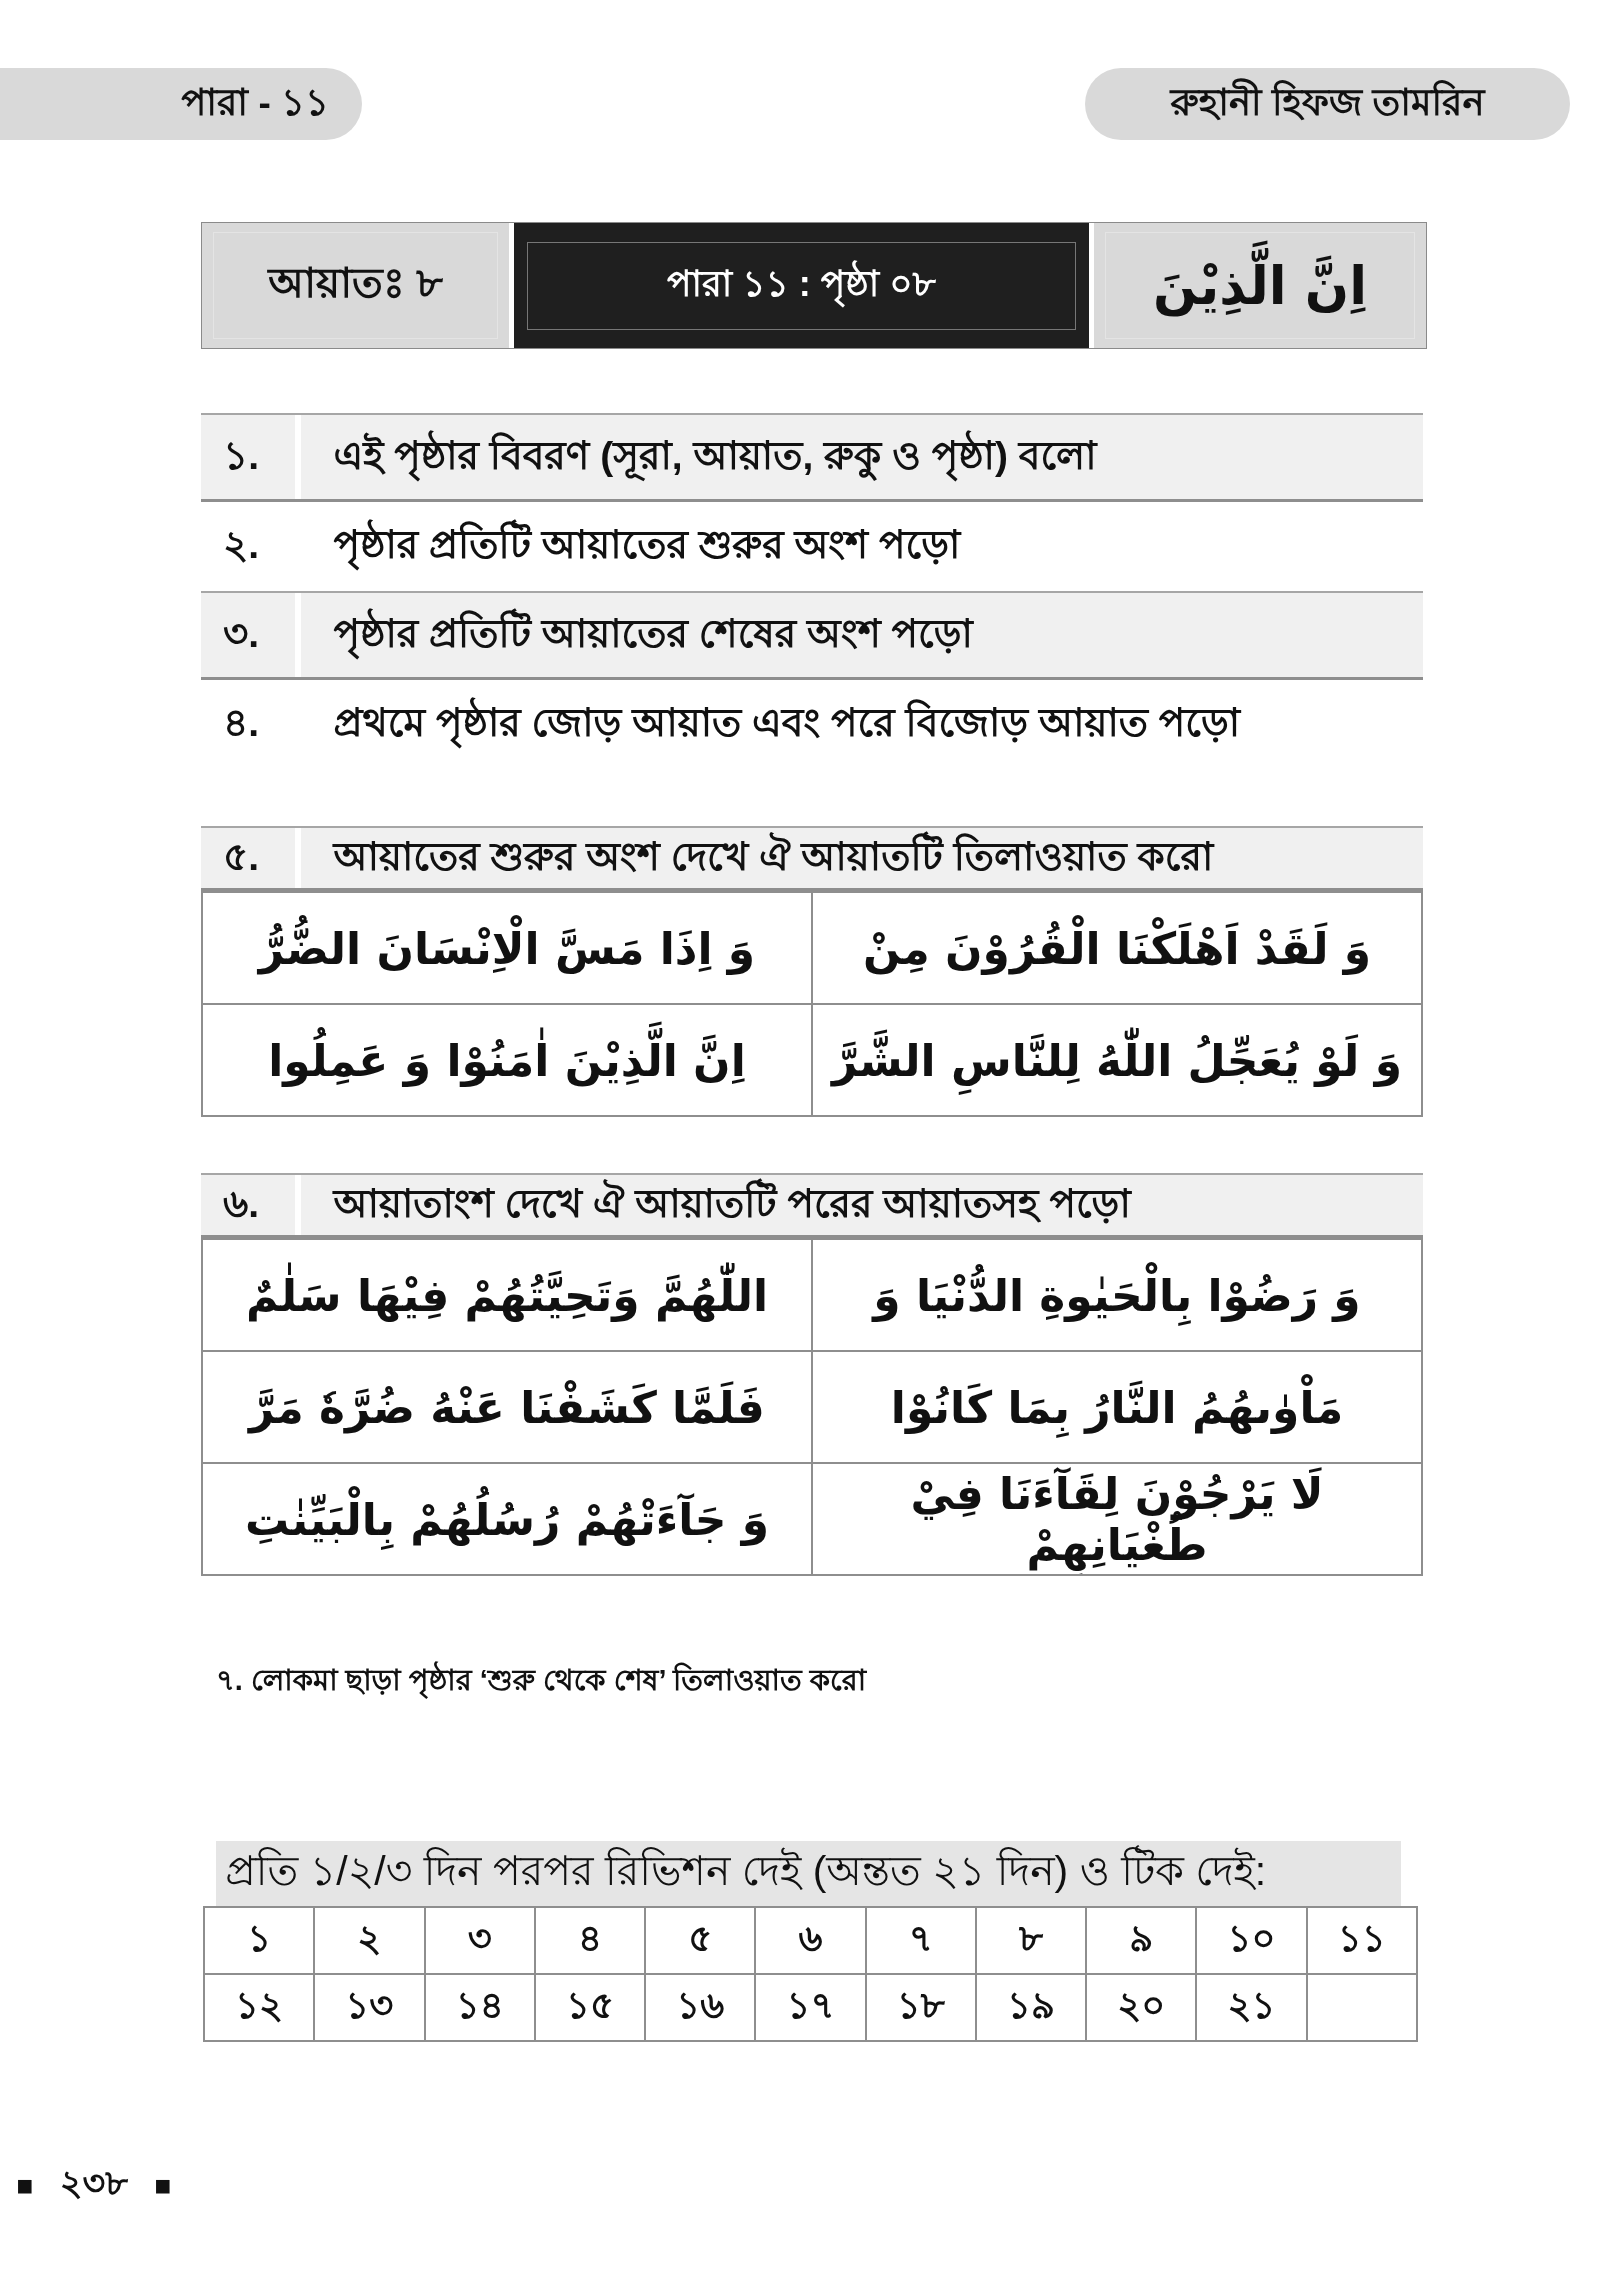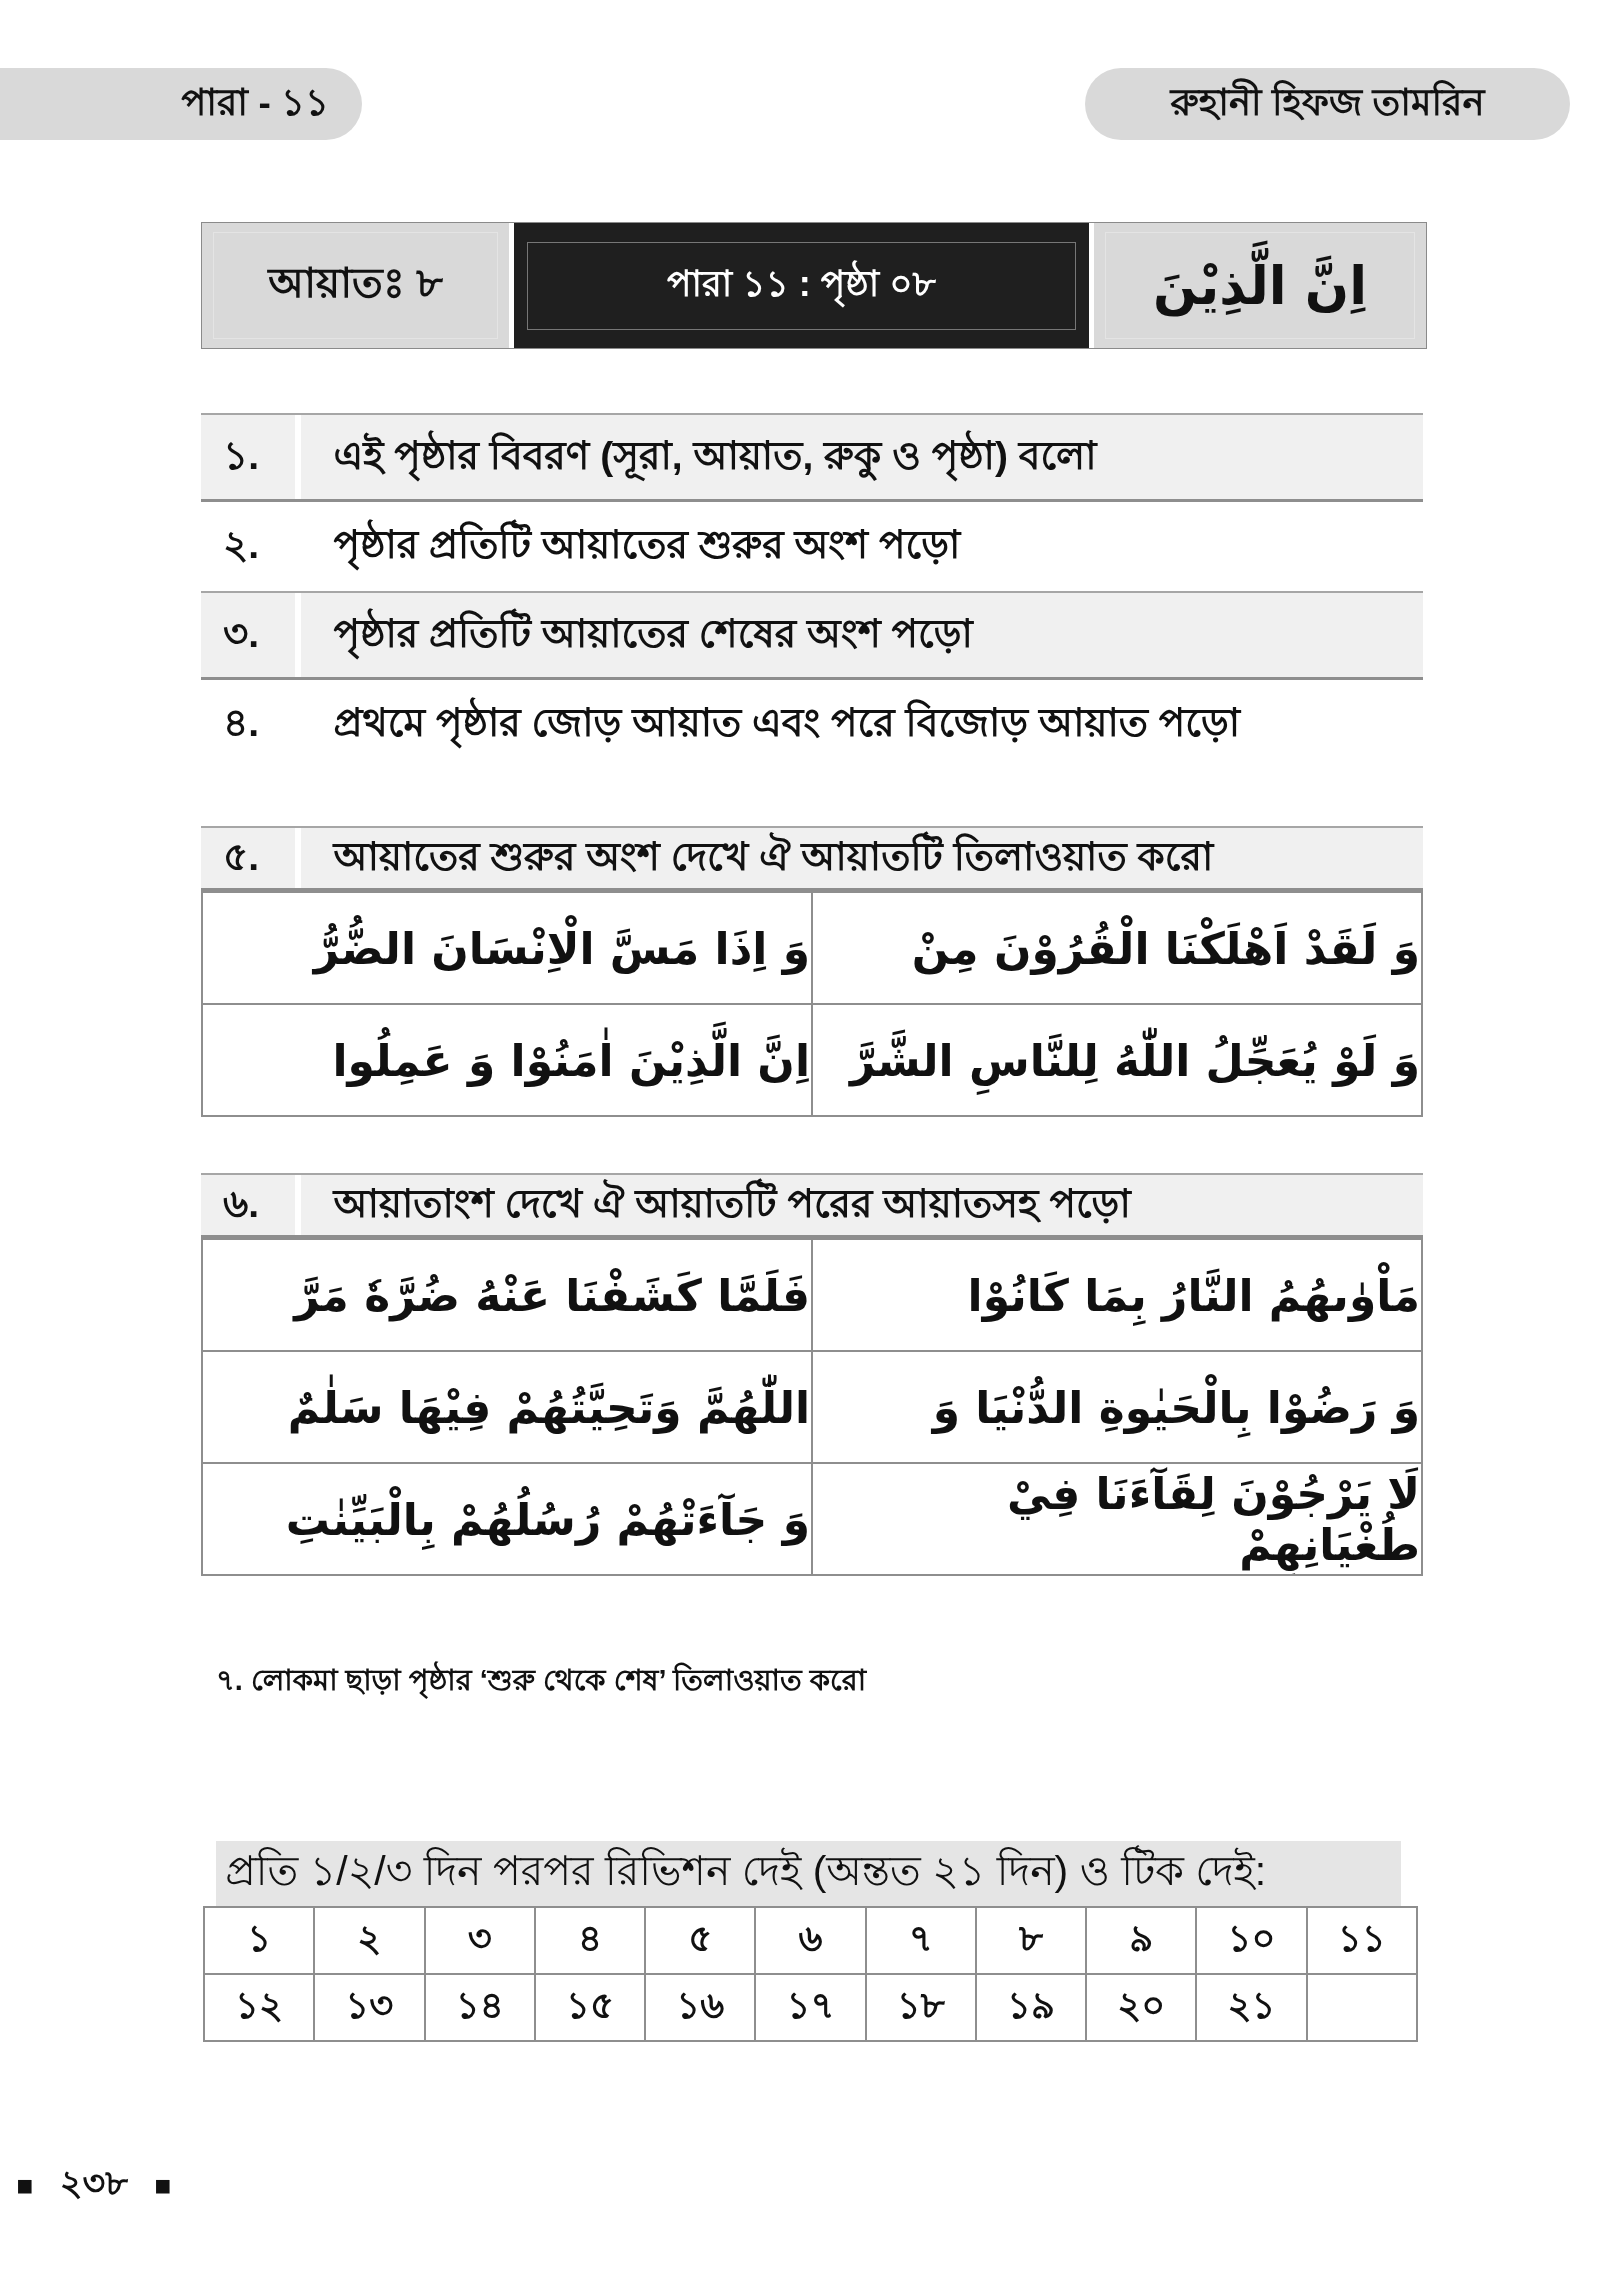--- a/index.html
+++ b/index.html
@@ -43,7 +43,7 @@
   .ayah-table{position:absolute;left:201px;width:1222px;border-collapse:collapse;table-layout:fixed;}
   .ex5-table{top:891px;}
   .ex6-table{top:1238px;}
-  .ayah-table td{border:2.8px solid #8e8e8e;height:108px;text-align:right;vertical-align:middle;
+  .ayah-table td{border:2.8px solid #8e8e8e;height:108px;text-align:center;vertical-align:middle;
                  font-size:44px;font-weight:bold;font-family:"DejaVu Sans",sans-serif;direction:rtl;
                  background:#ffffff;overflow:hidden;}
 

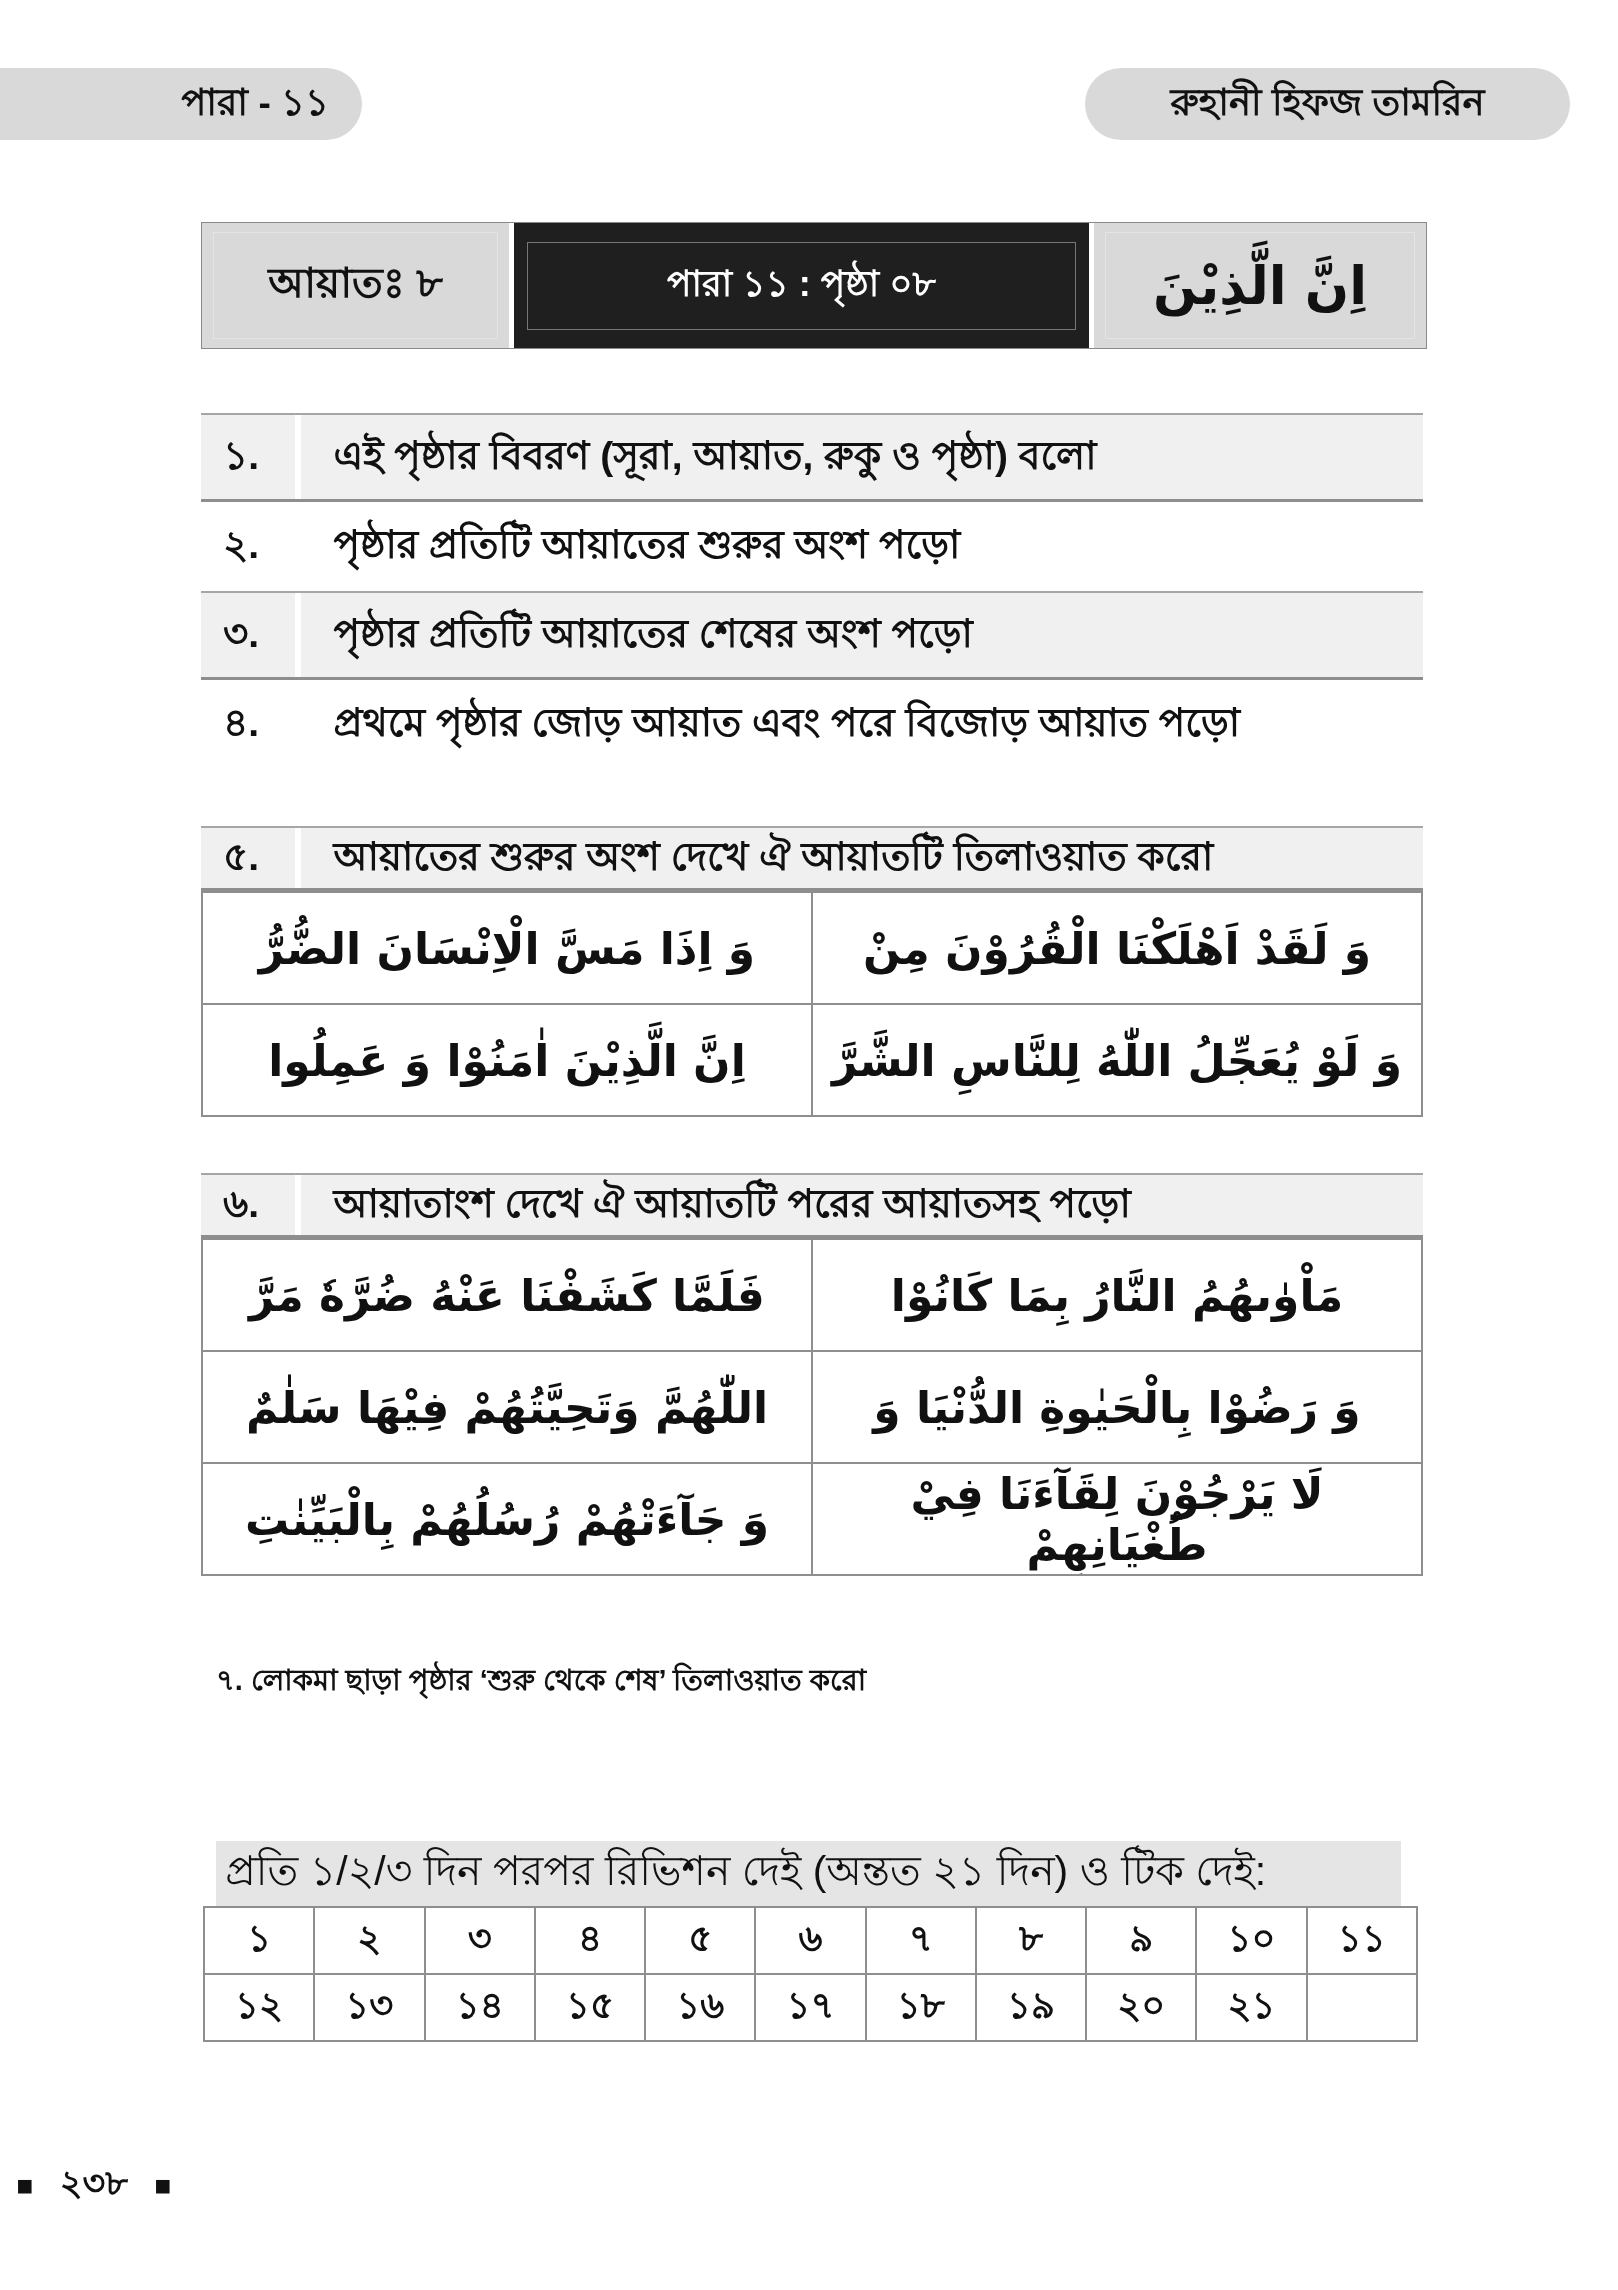--- a/index.html
+++ b/index.html
@@ -122,12 +122,12 @@
 <table class="ayah-table ex6-table">
   <tbody>
       <tr>
+    <td>اللّٰهُمَّ وَتَحِيَّتُهُمْ فِيْهَا سَلٰمٌ</td>
+    <td>وَ رَضُوْا بِالْحَيٰوةِ الدُّنْيَا وَ</td>
+  </tr>
+  <tr>
     <td>فَلَمَّا كَشَفْنَا عَنْهُ ضُرَّهٗ مَرَّ</td>
     <td>مَاْوٰىهُمُ النَّارُ بِمَا كَانُوْا</td>
-  </tr>
-  <tr>
-    <td>اللّٰهُمَّ وَتَحِيَّتُهُمْ فِيْهَا سَلٰمٌ</td>
-    <td>وَ رَضُوْا بِالْحَيٰوةِ الدُّنْيَا وَ</td>
   </tr>
   <tr>
     <td>وَ جَآءَتْهُمْ رُسُلُهُمْ بِالْبَيِّنٰتِ</td>

